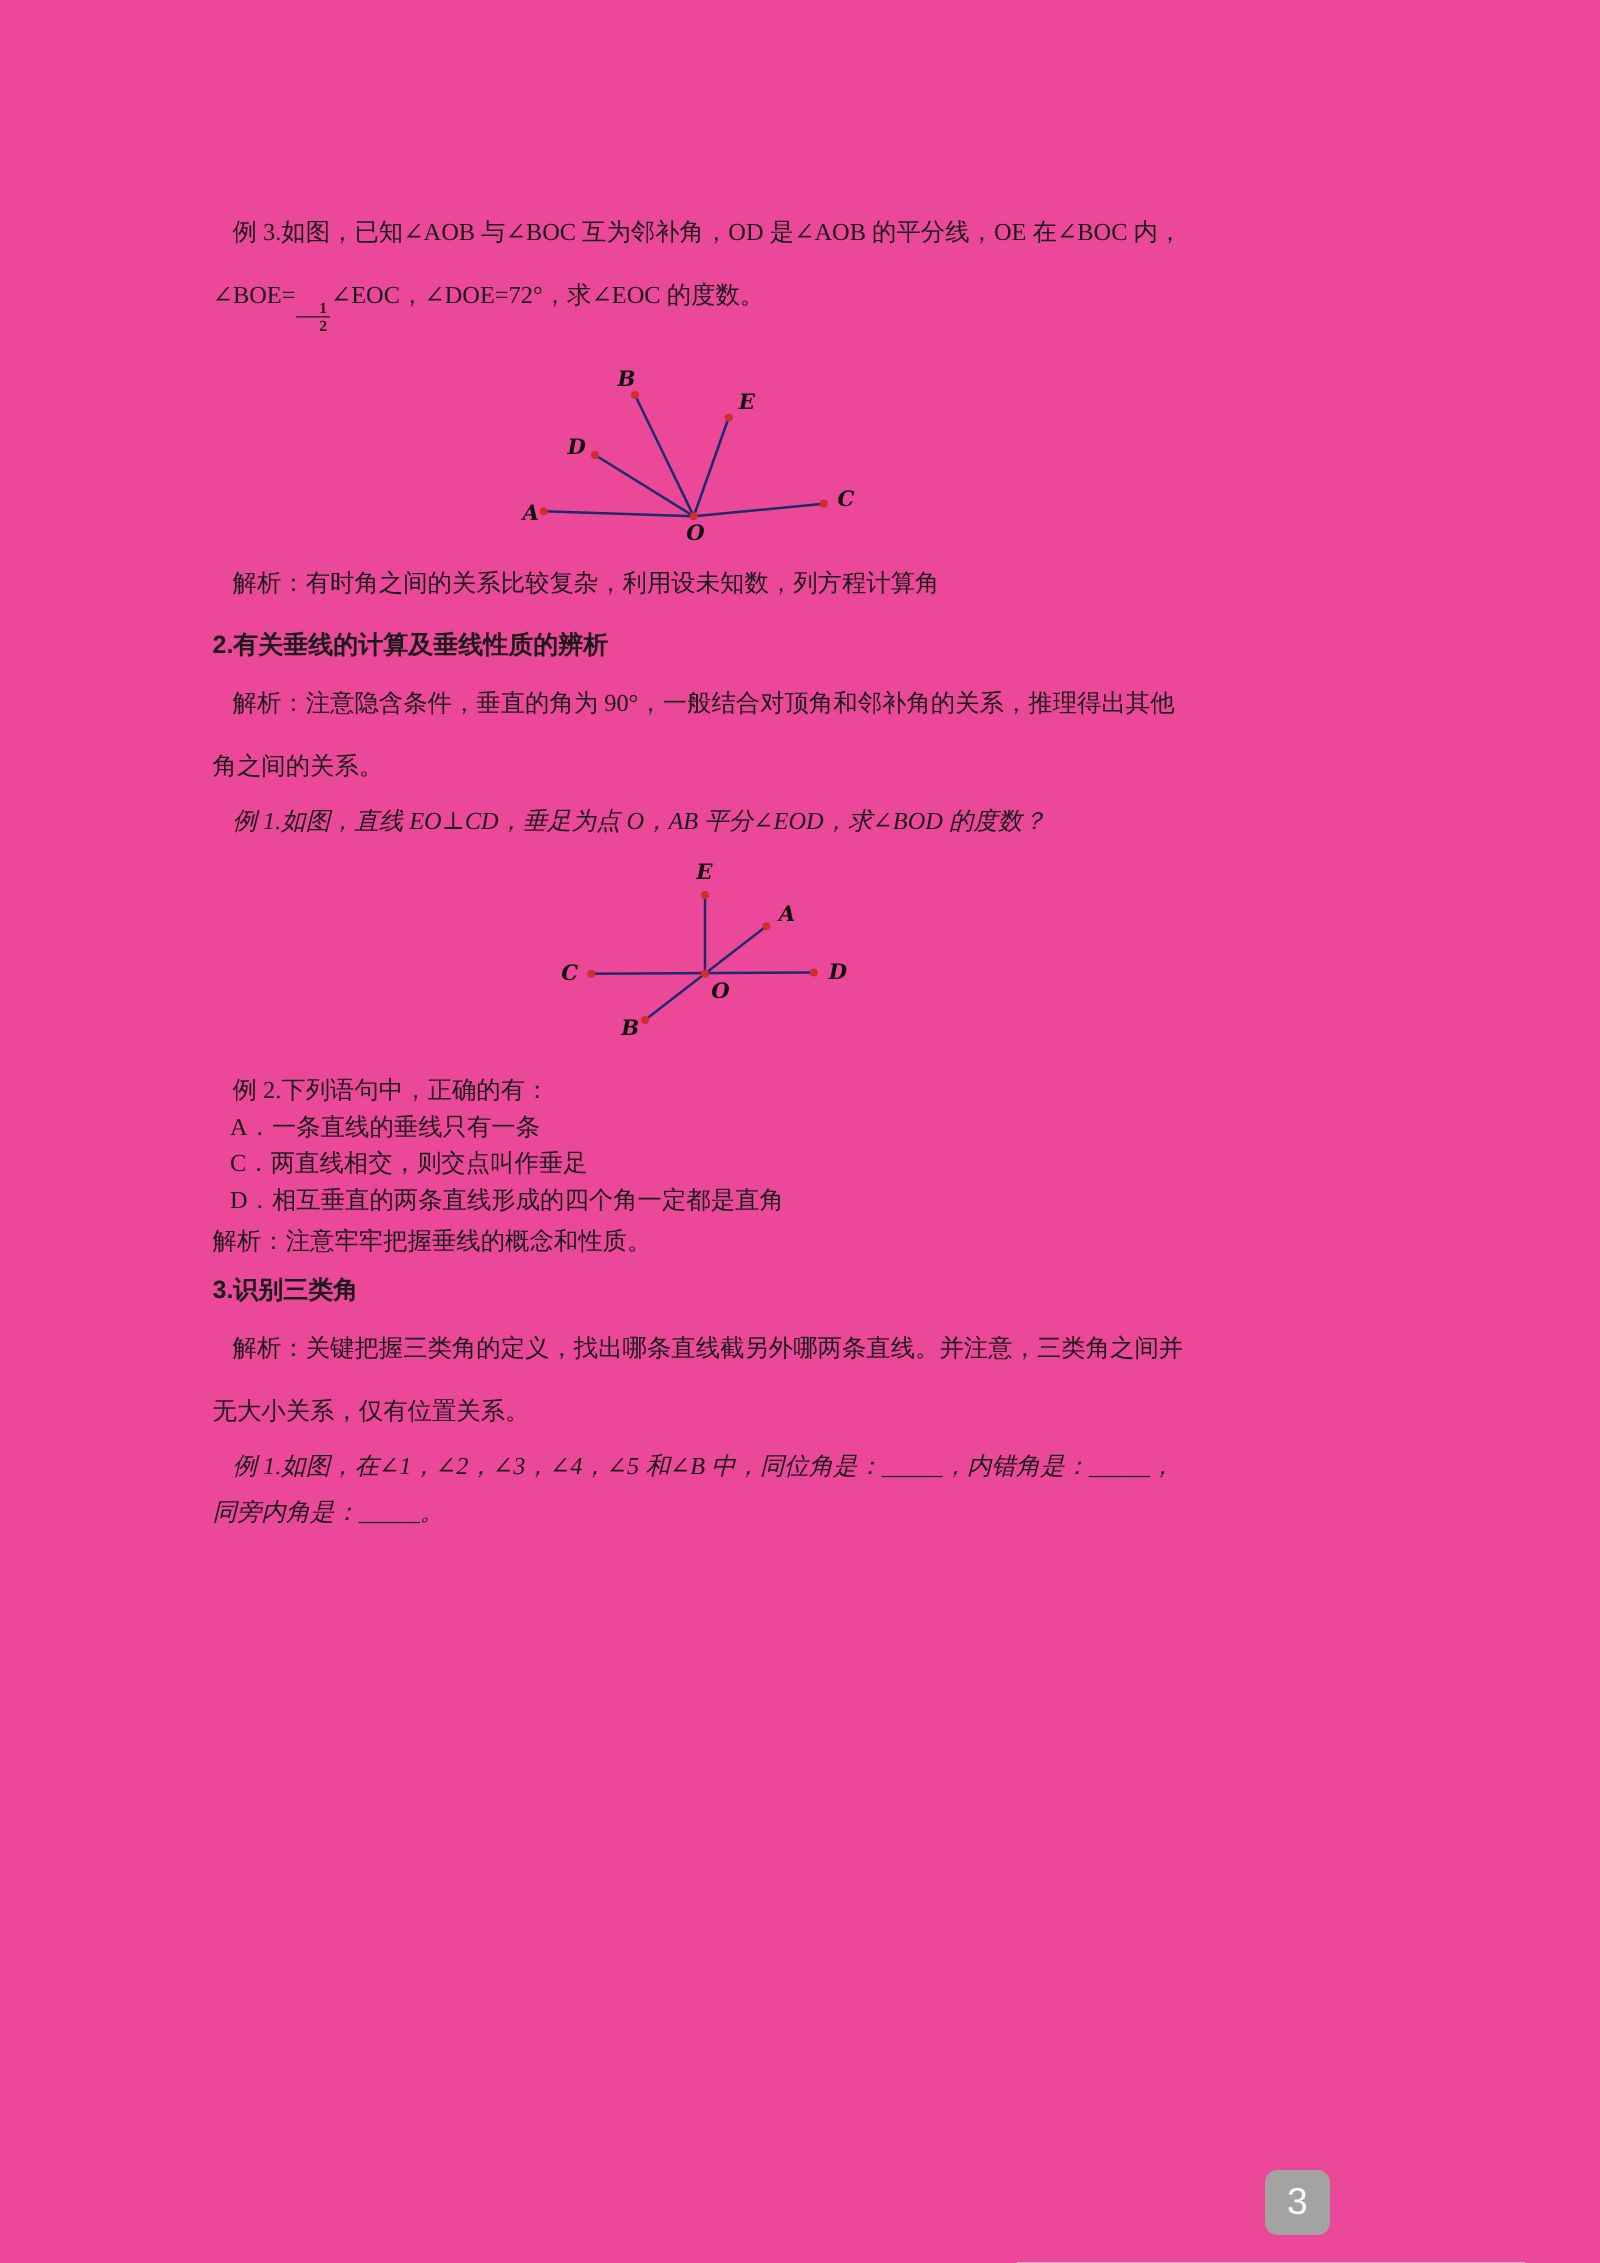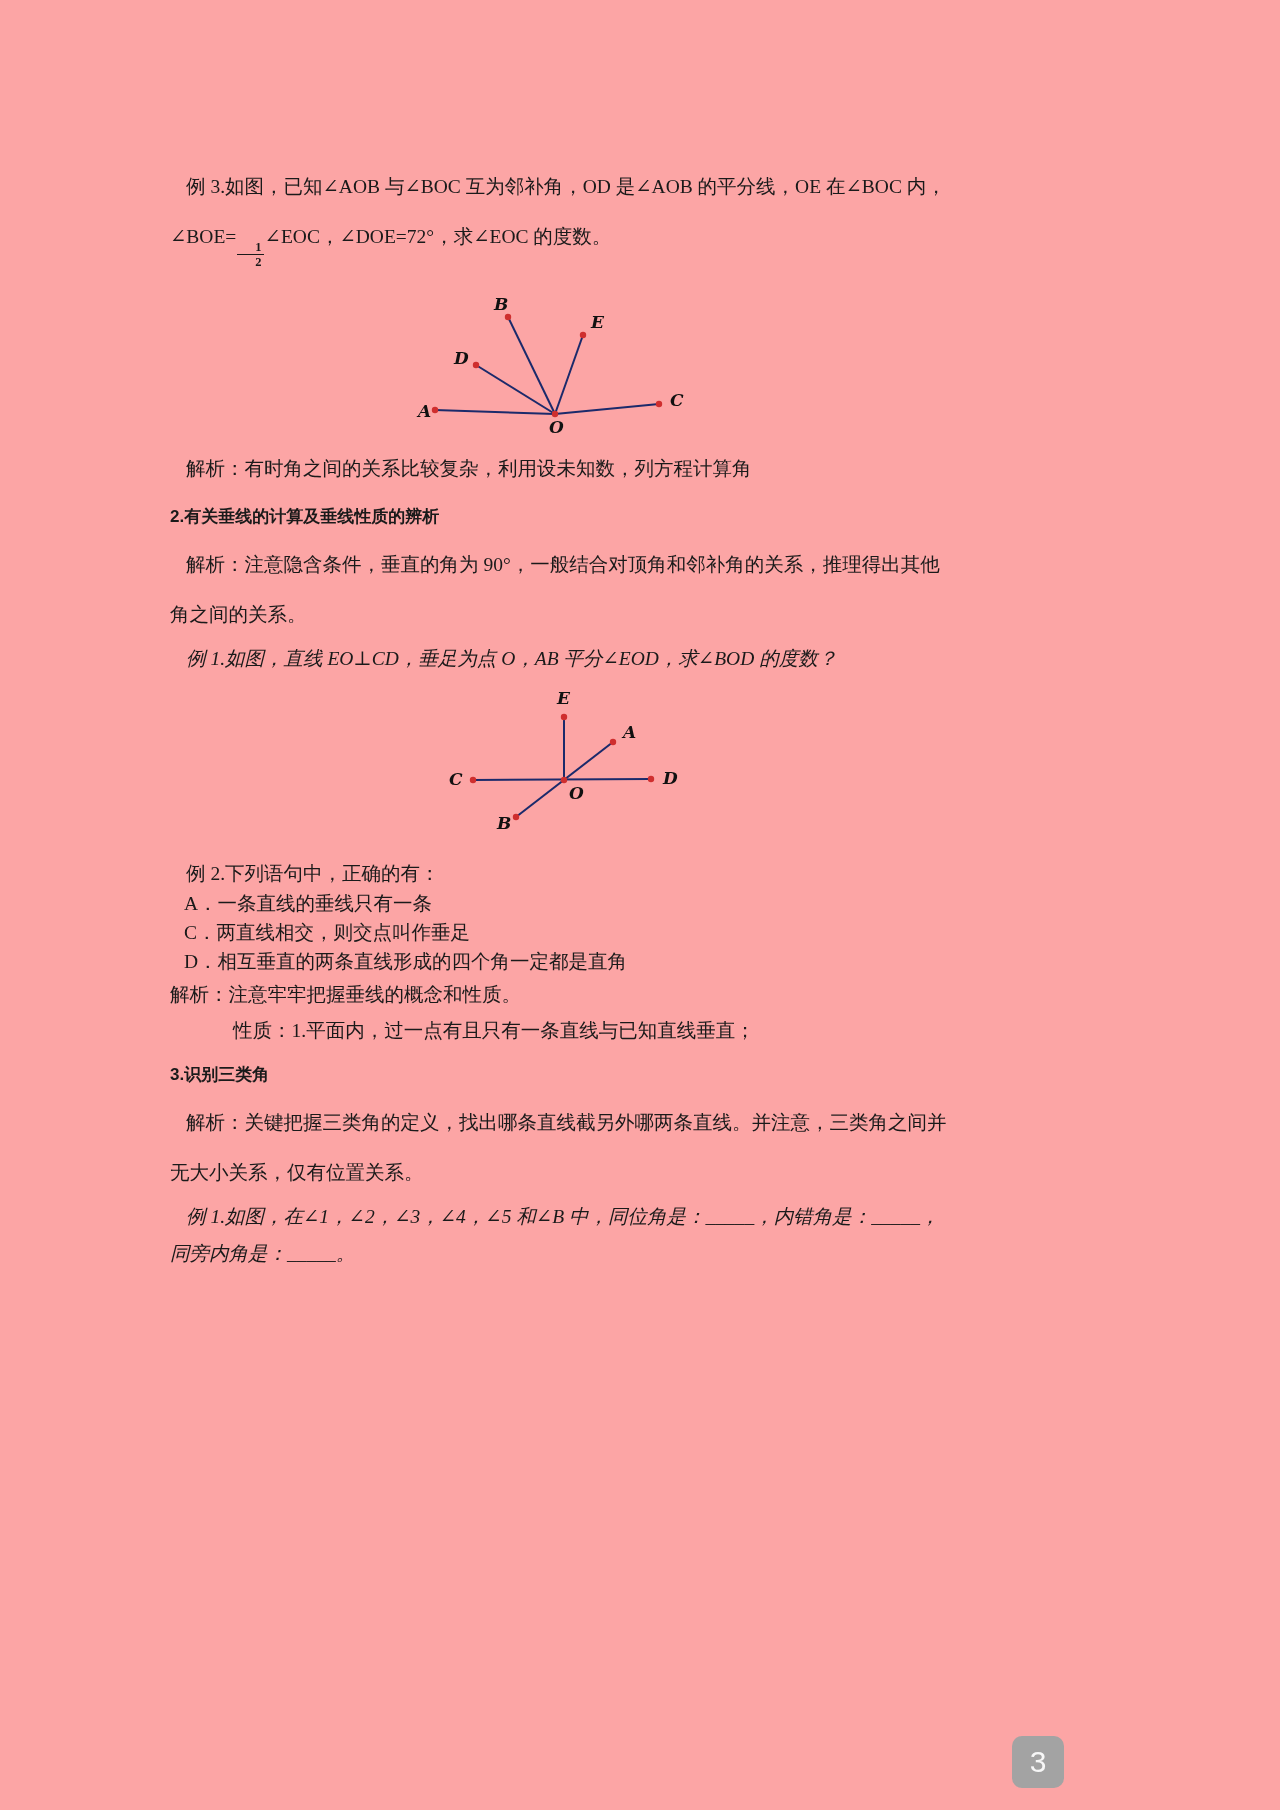--- a/index.html
+++ b/index.html
@@ -8,7 +8,7 @@
     position:relative;
     width:1280px; height:1810px;
     margin:0 auto;
-    background:#fca5a5;
+    background:#ec4899;
     font-family:"Liberation Serif","DejaVu Serif",serif;
     color:#1a1a1a;
     overflow:hidden;

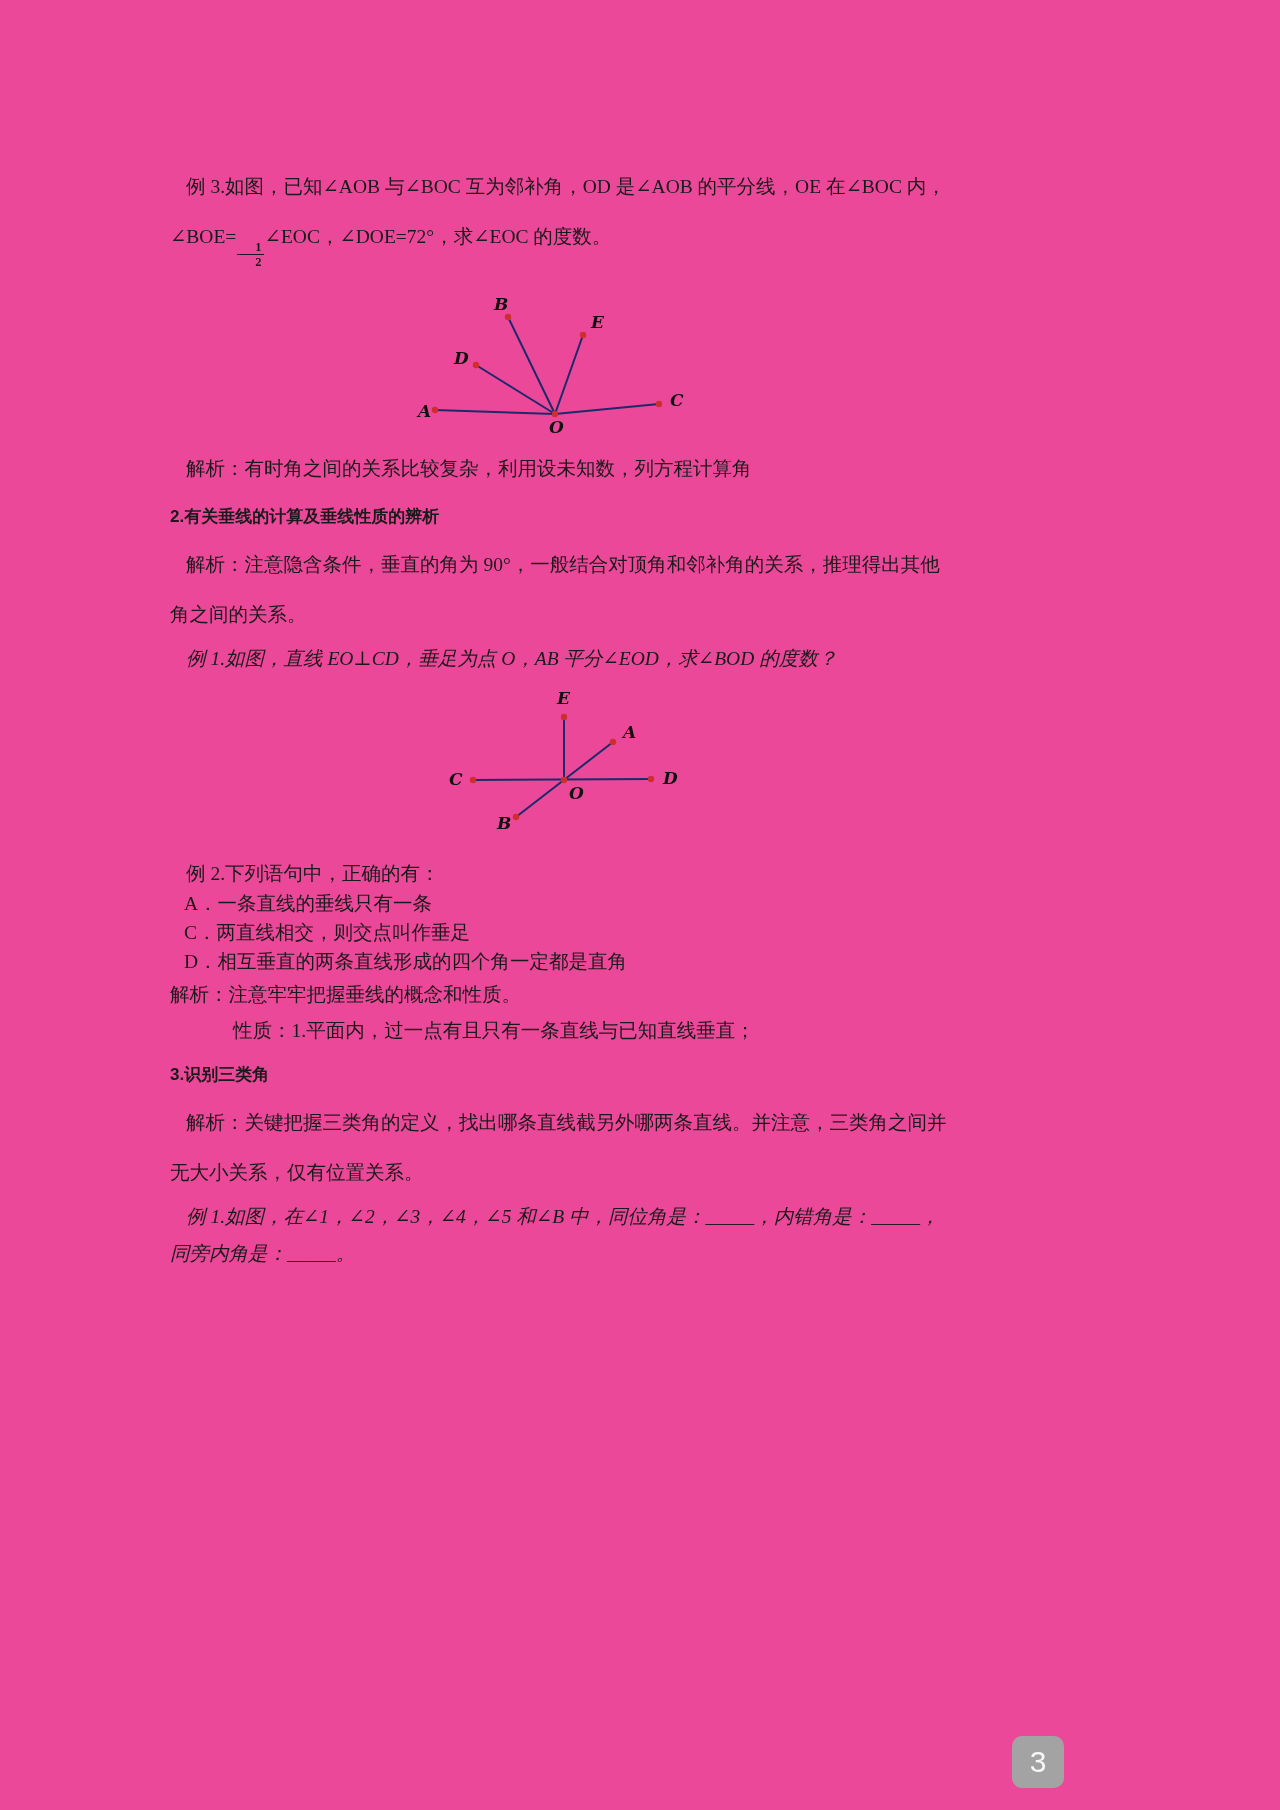--- a/index.html
+++ b/index.html
@@ -21,7 +21,7 @@
   .indent  { text-indent:16px; }
   .heading {
     font-family:"Liberation Sans","DejaVu Sans",sans-serif;
-    font-weight:bold; font-size:17px; line-height:46px;
+    font-weight:bold; font-size:20px; line-height:46px;
   }
   .concept   { text-indent:63px; }
   .property1 { text-indent:63px;  line-height:42px; }

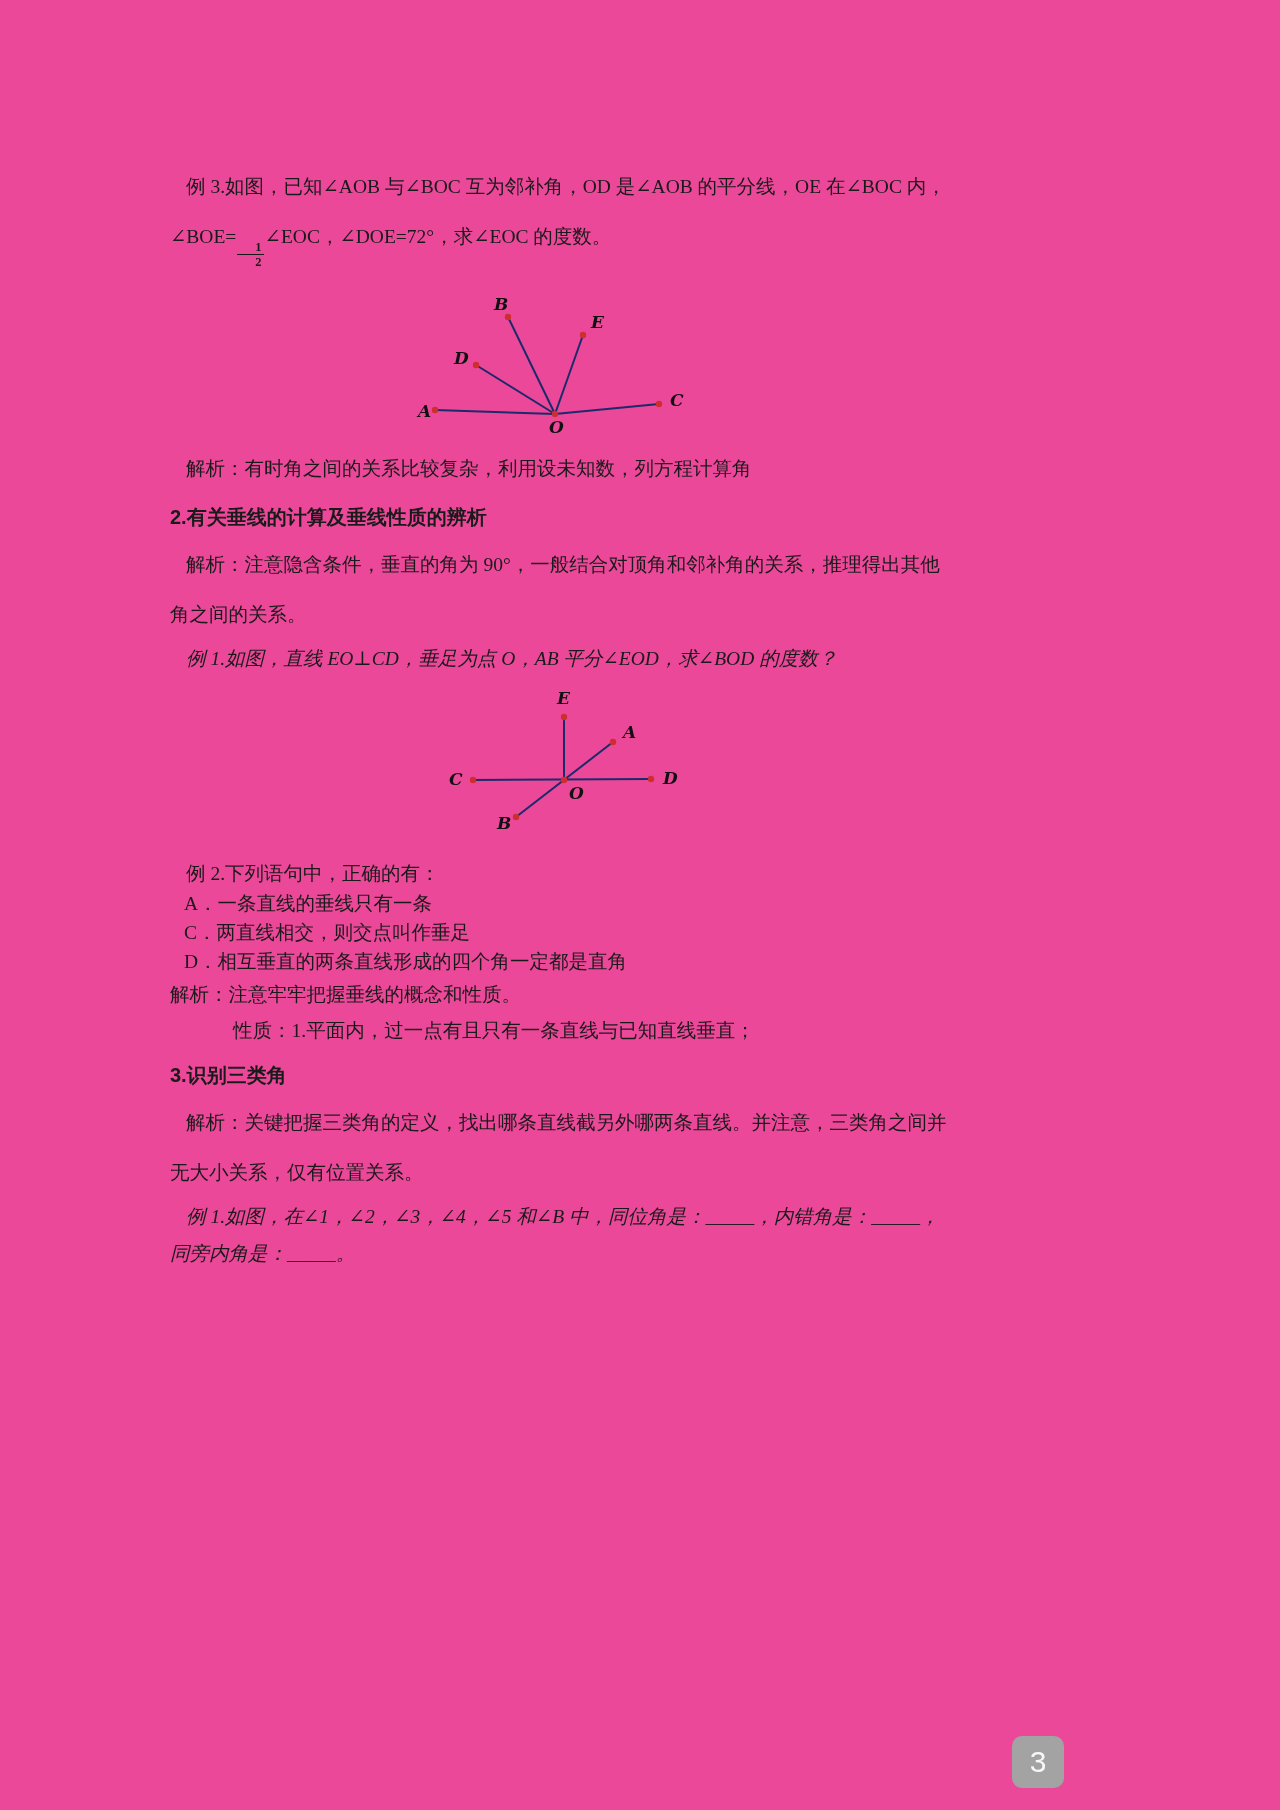--- a/index.html
+++ b/index.html
@@ -135,7 +135,6 @@
     <p class="p-tight" style="margin-top:4px;">解析：注意牢牢把握垂线的概念和性质。</p>
 
 
-    <p class="property1">性质：1.平面内，过一点有且只有一条直线与已知直线垂直；</p>
 
 
     <p class="heading">3.识别三类角</p>

